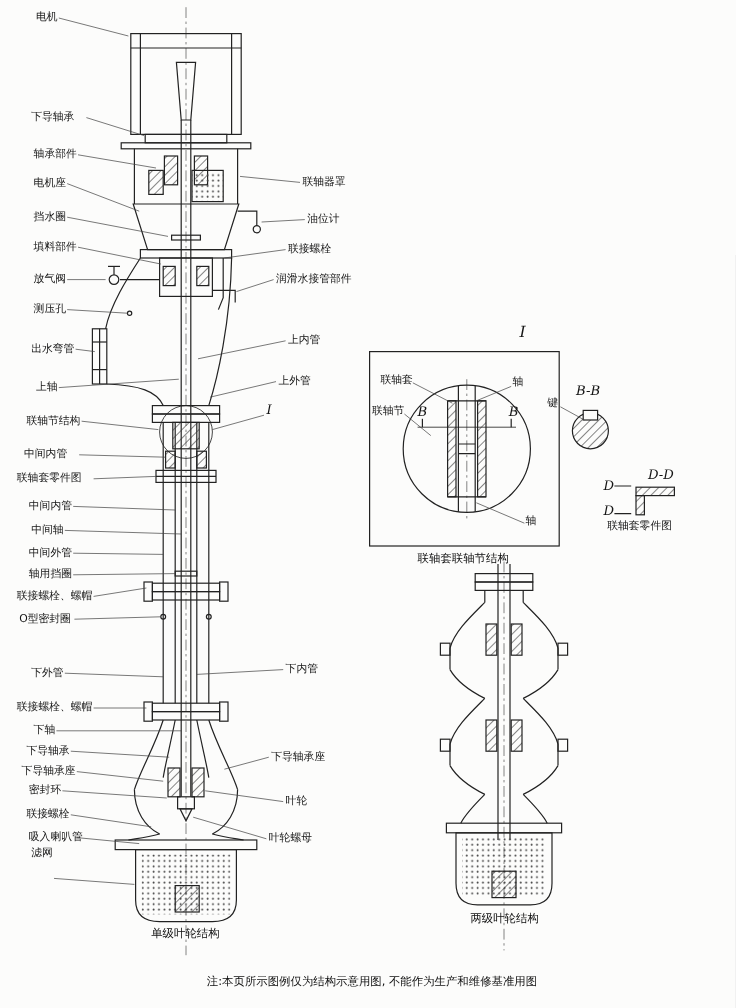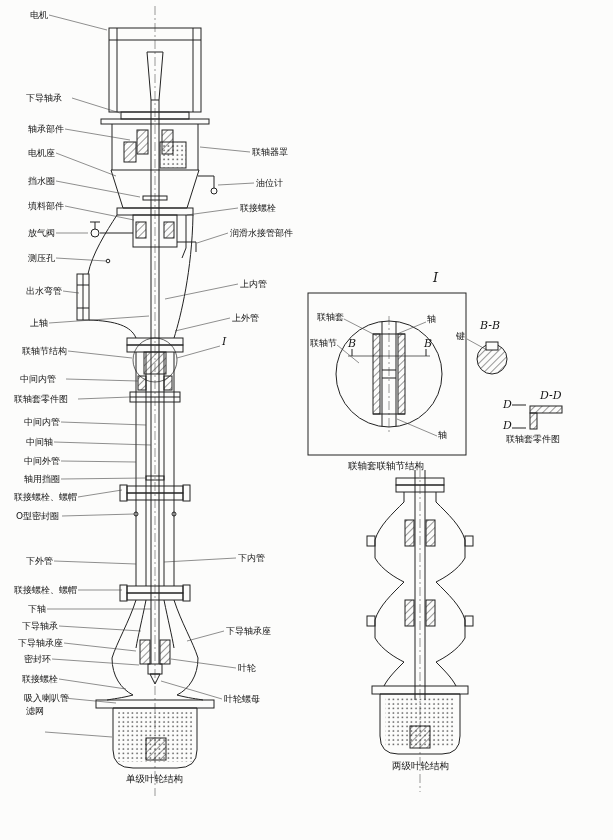--- a/index.html
+++ b/index.html
@@ -315,6 +315,7 @@
 
 <div class="cap" style="left:126px;top:773px">单级叶轮结构</div>
 <div class="cap" style="left:392px;top:760px">两级叶轮结构</div>
+<div class="note">注:本页所示图例仅为结构示意用图, 不能作为生产和维修基准用图</div>
 
 </div>
 

